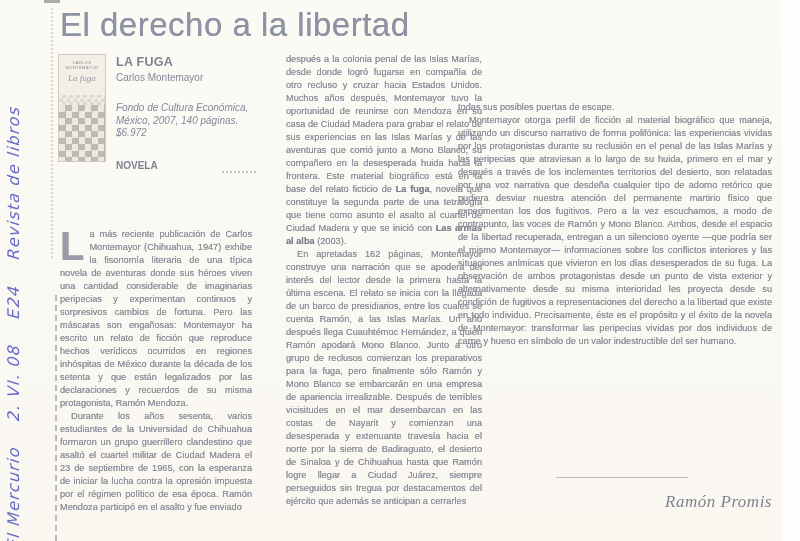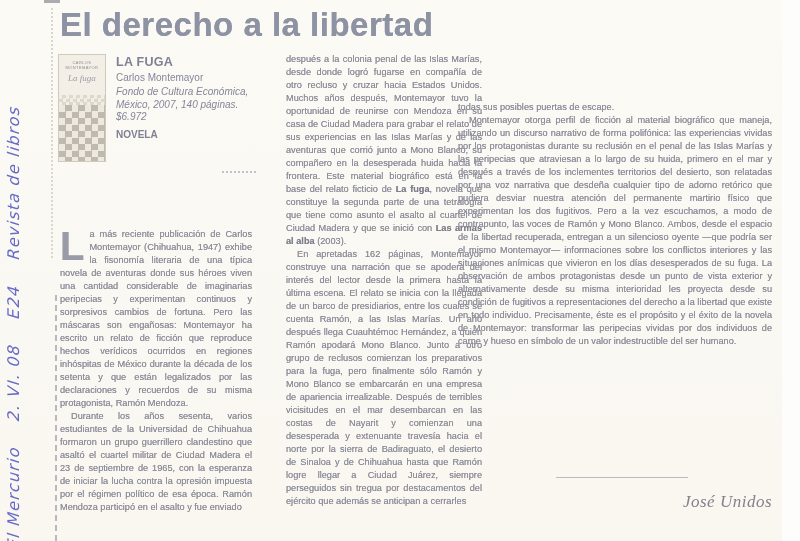--- a/index.html
+++ b/index.html
@@ -91,7 +91,7 @@
 
 <div class="margin-note">El Mercurio    2. VI. 08    E24    Revista de libros</div>
 
-<h1 class="headline" style="margin:0;font-weight:bold;">El derecho a la libertad</h1>
+<h1 class="headline" style="margin:0;">El derecho a la libertad</h1>
 
 <div class="cover">
   <div class="cover-author">CARLOS MONTEMAYOR</div>

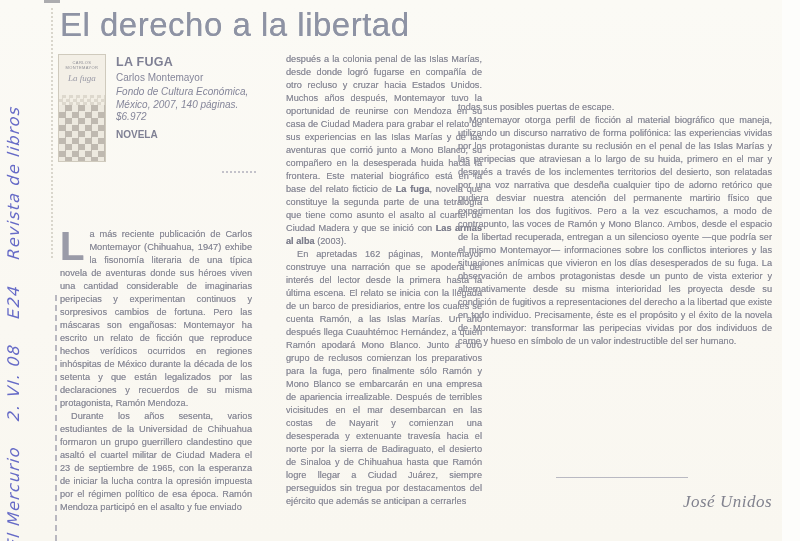--- a/index.html
+++ b/index.html
@@ -53,7 +53,7 @@
   .bookinfo{position:absolute;left:116px;top:55px;width:140px;color:#85869a;}
   .bi-title{font-size:12.5px;font-weight:bold;color:#7f8094;letter-spacing:.3px;}
   .bi-author{font-size:10px;margin-top:3px;}
-  .bi-pub{font-size:10px;font-style:italic;margin-top:3px;line-height:12.5px;}
+  .bi-pub{font-size:10px;font-style:italic;margin-top:19px;line-height:12.5px;}
   .bi-genre{font-size:10px;font-weight:bold;margin-top:5px;color:#7f8094;}
 
   

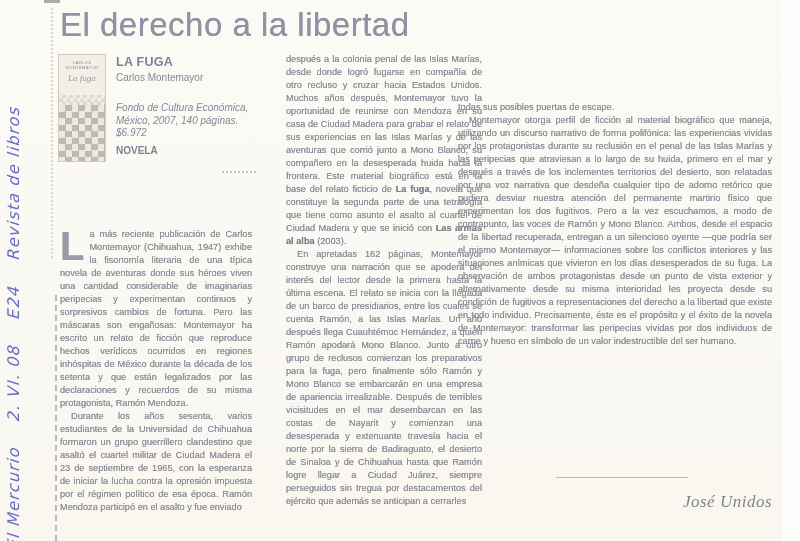--- a/index.html
+++ b/index.html
@@ -54,7 +54,7 @@
   .bi-title{font-size:12.5px;font-weight:bold;color:#7f8094;letter-spacing:.3px;}
   .bi-author{font-size:10px;margin-top:3px;}
   .bi-pub{font-size:10px;font-style:italic;margin-top:19px;line-height:12.5px;}
-  .bi-genre{font-size:10px;font-weight:bold;margin-top:5px;color:#7f8094;}
+  .bi-genre{font-size:10px;font-weight:bold;margin-top:20px;color:#7f8094;}
 
   
   .bodytext{

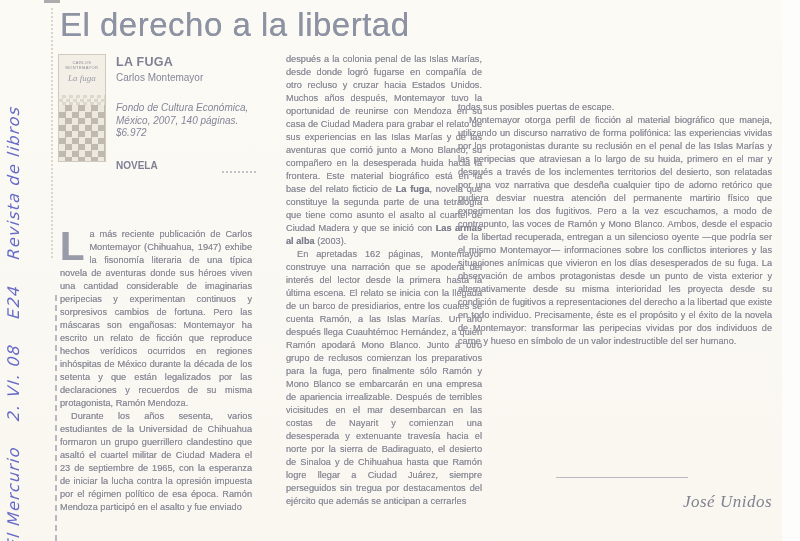--- a/index.html
+++ b/index.html
@@ -127,6 +127,6 @@
 </div>
 
 <div class="sig-rule"></div>
-<div class="signature">José Unidos</div>
+<div class="signature">Ramón Promis</div>
 
 </body></html>

